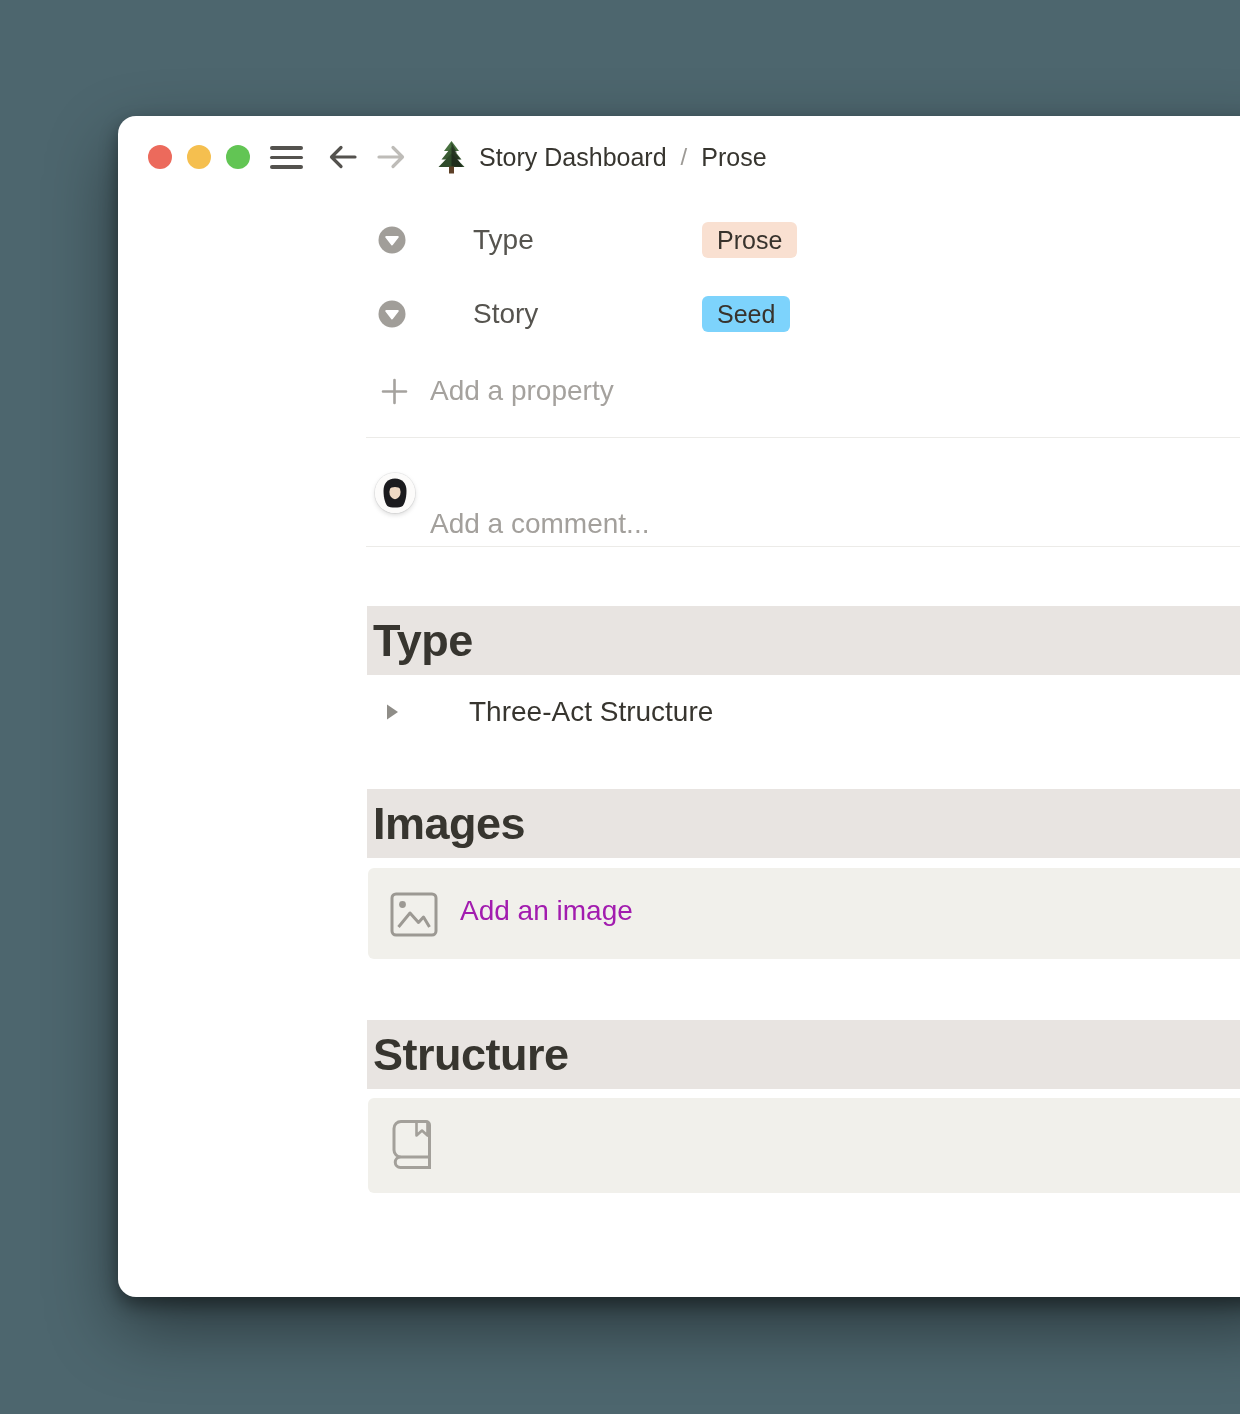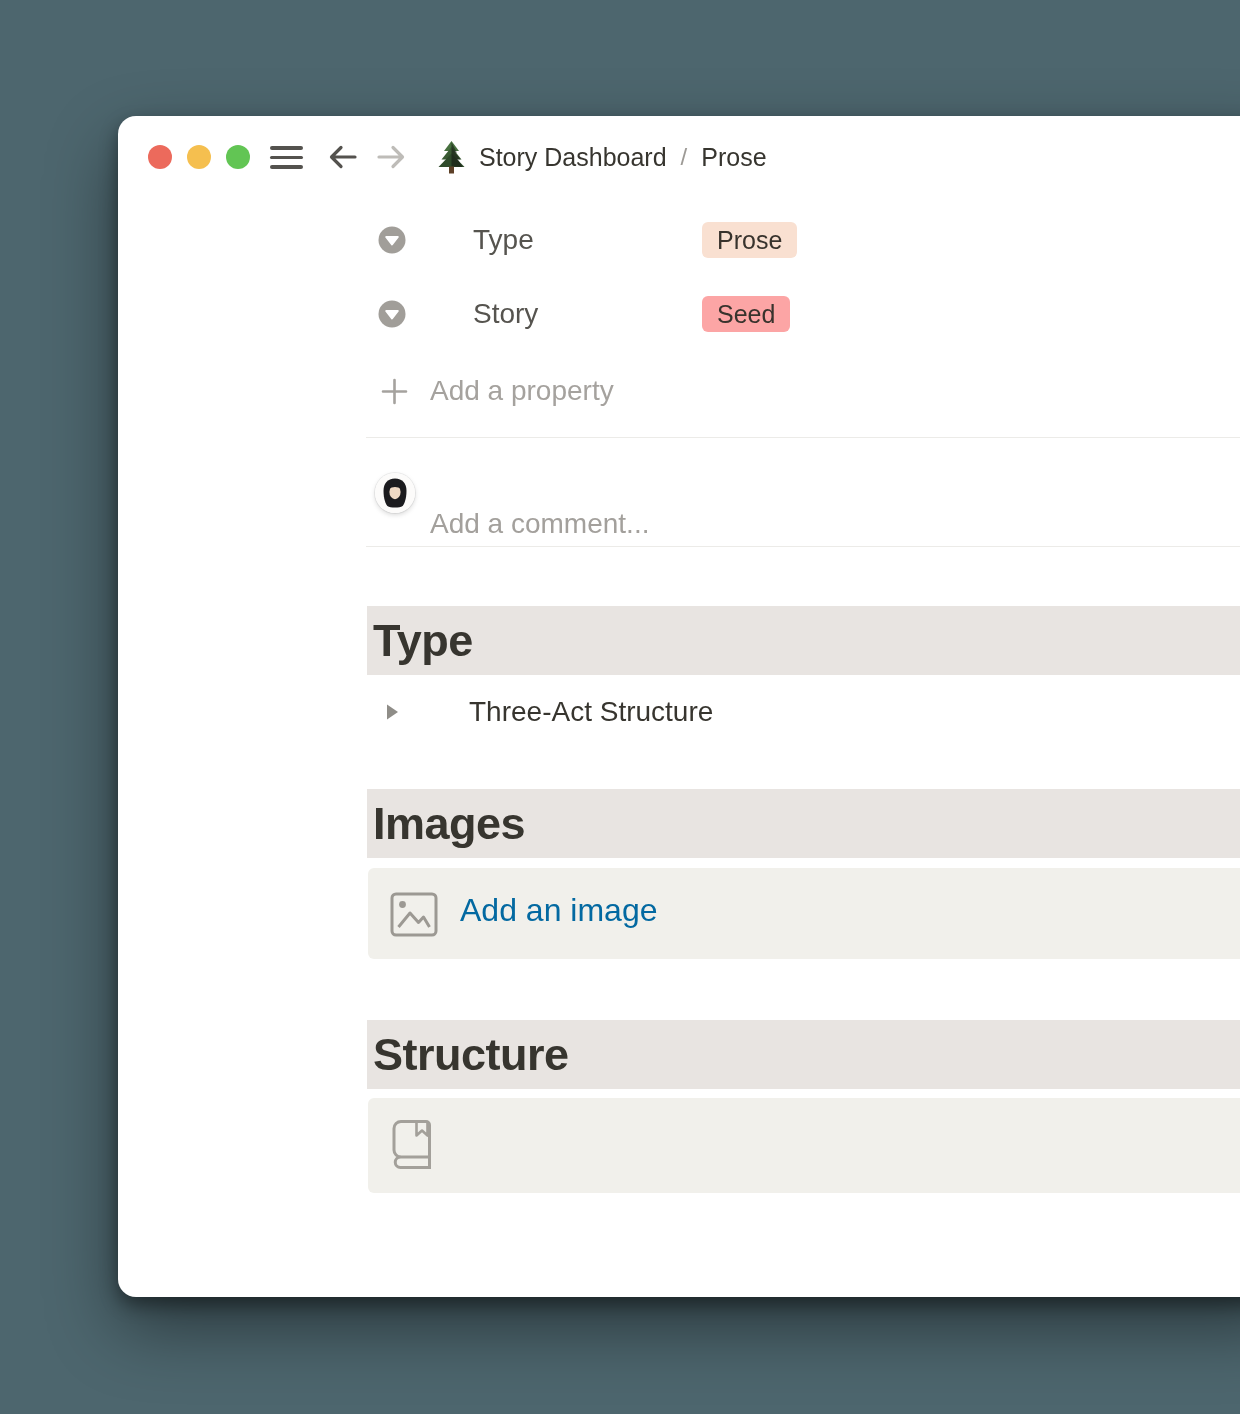--- a/index.html
+++ b/index.html
@@ -93,7 +93,7 @@
         <path d="M8.2 11h11.6L14 18.4Z" fill="#FFFFFF" stroke="#FFFFFF" stroke-width="2" stroke-linejoin="round"></path>
       </svg>
       <span class="prop-label">Story</span>
-      <span class="pill" style="background: #fca5a5;">Seed</span>
+      <span class="pill" style="background: #7dd3fc;">Seed</span>
     </div>
 
     <div class="add-row" style="top:255px;">

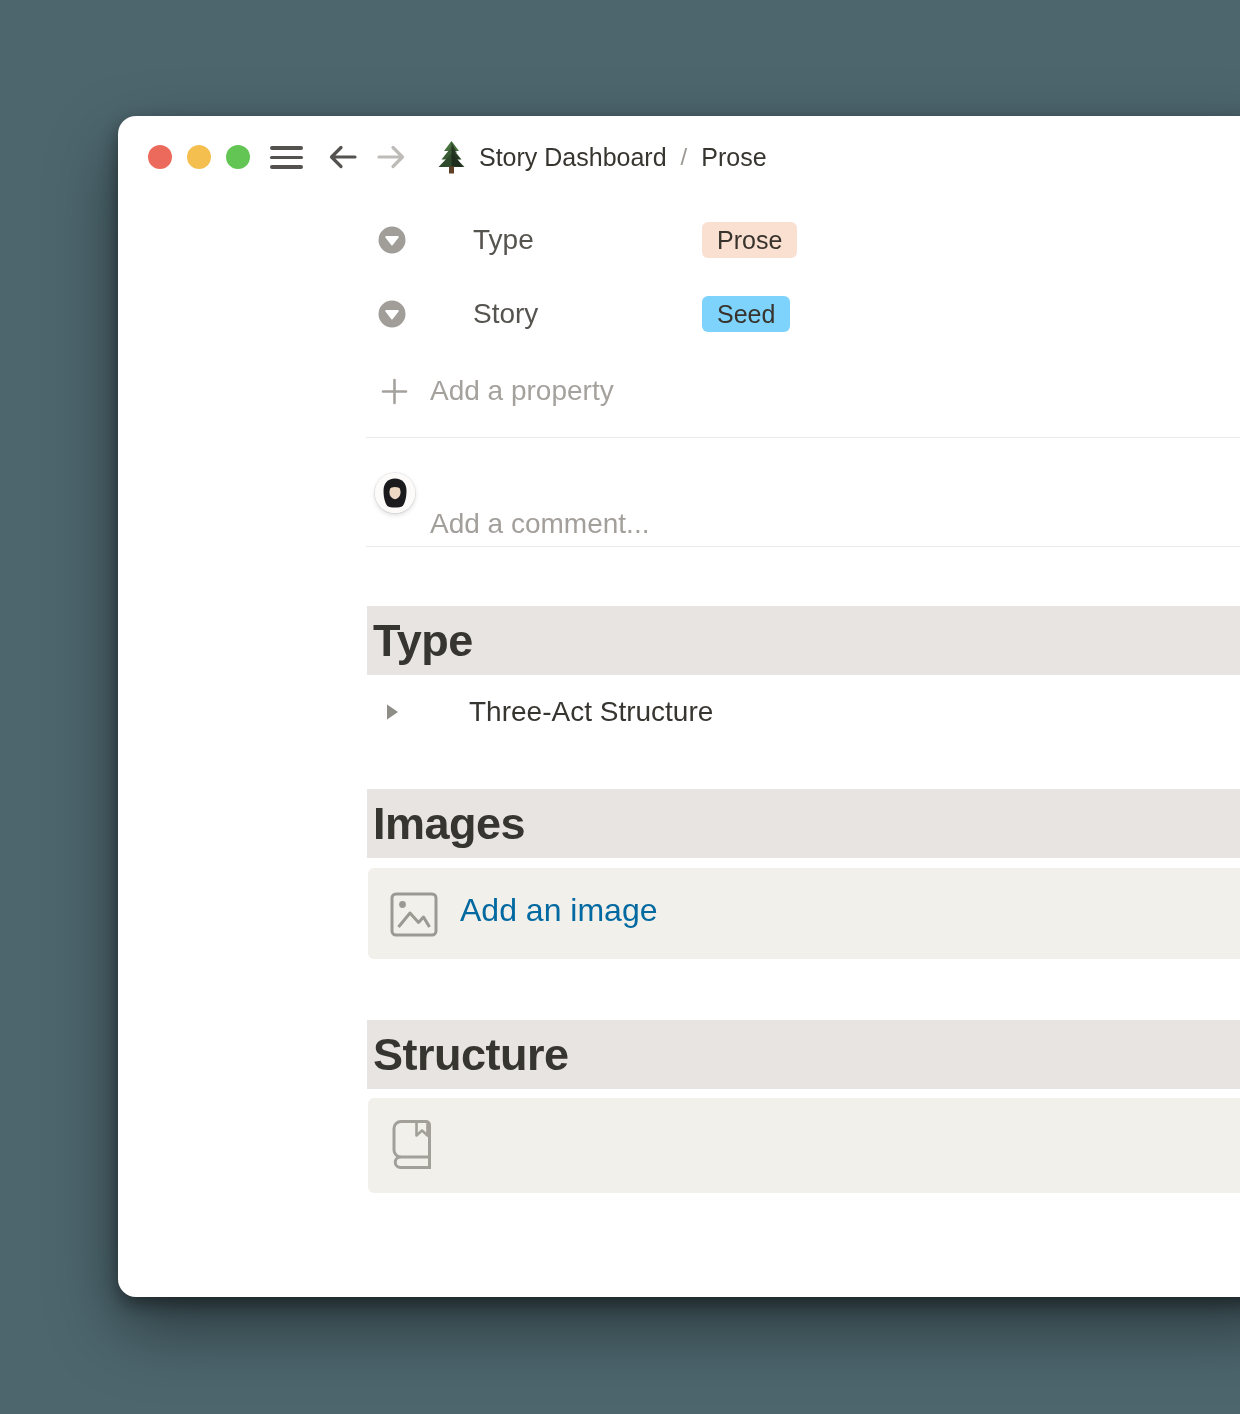--- a/index.html
+++ b/index.html
@@ -40,7 +40,7 @@
   .ph-block{position:absolute;left:250px;right:0;background:#F1F0EB;border-radius:6px 0 0 6px;cursor:pointer;}
   .ph-block .icon{position:absolute;left:22px;}
   .ph-block .lbl{position:absolute;left:92px;top:0;bottom:6px;display:flex;align-items:center;
-                 font-size:32px;color:#0369a1;}
+                 font-size:28px;color:#a21caf;}
 </style>
 </head>
 <body>

